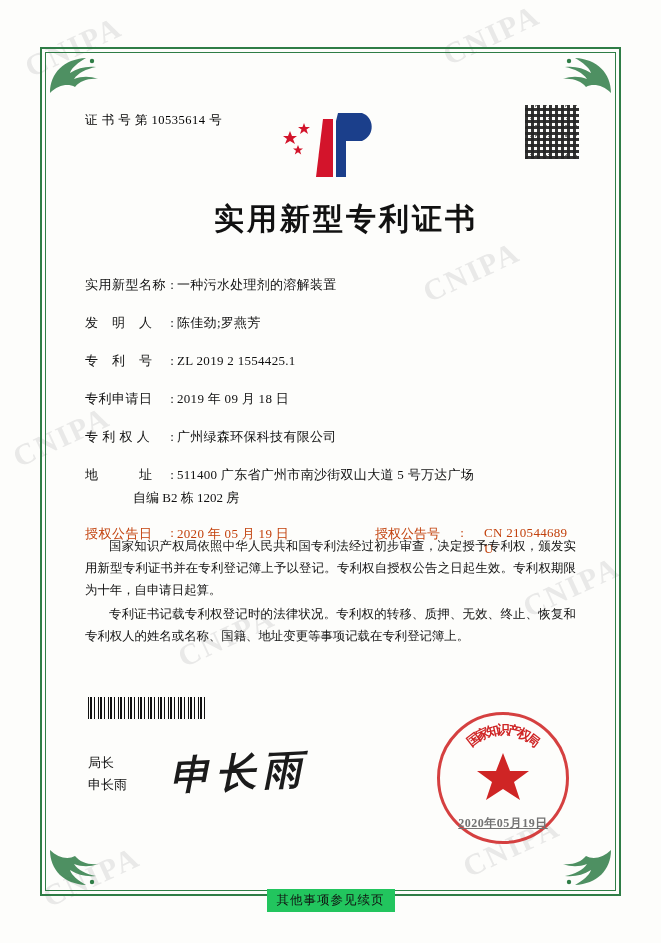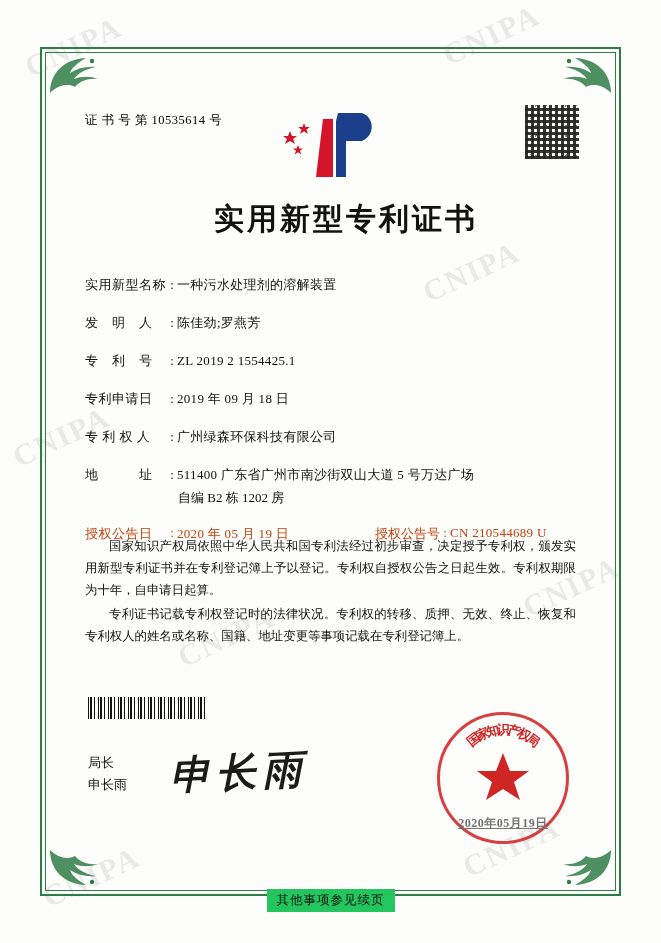--- a/index.html
+++ b/index.html
@@ -153,7 +153,7 @@
     font-family: "Liberation Serif", serif;
   }
   .addr-cont {
-    margin-left: 93px;
+    margin-left: 48px;
     font-size: 13px;
     margin-top: -14px;
     margin-bottom: 18px;

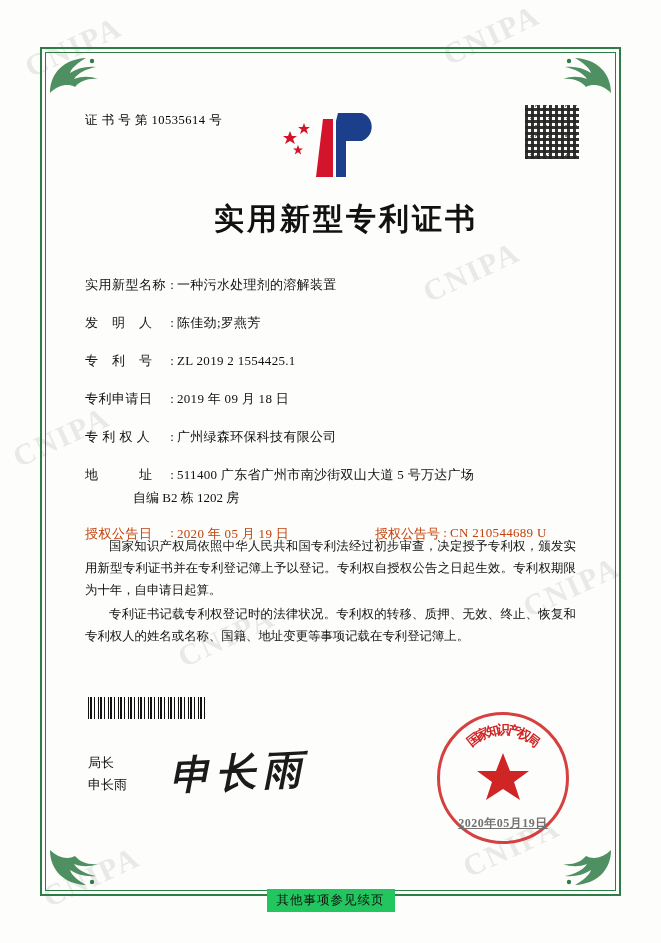--- a/index.html
+++ b/index.html
@@ -166,7 +166,7 @@
     margin-bottom: 24px;
   }
   .two-col .left { flex: 0 0 290px; display:flex; }
-  .two-col .right { flex: 1 1 auto; display:flex; }
+  .two-col .right { flex: 1 1 auto; display:flex;gap:17px; }
   .two-col .right .lbl { white-space: nowrap; }
   .paragraphs {
     position: absolute;

